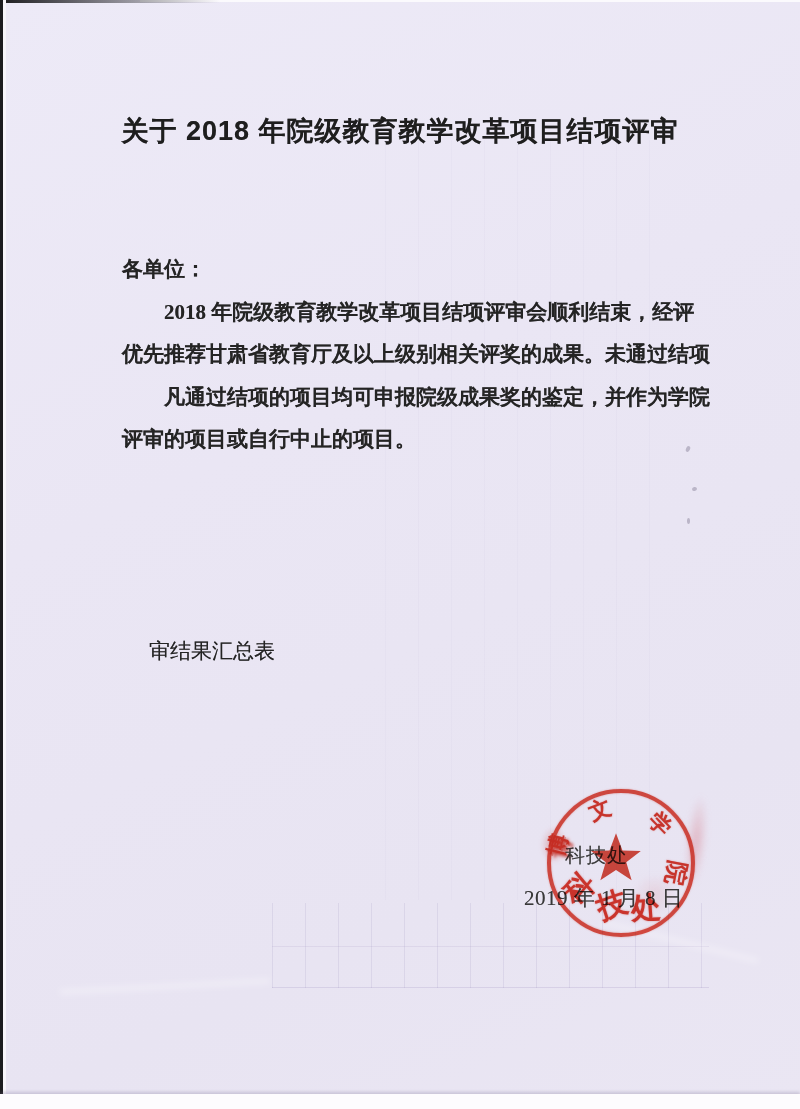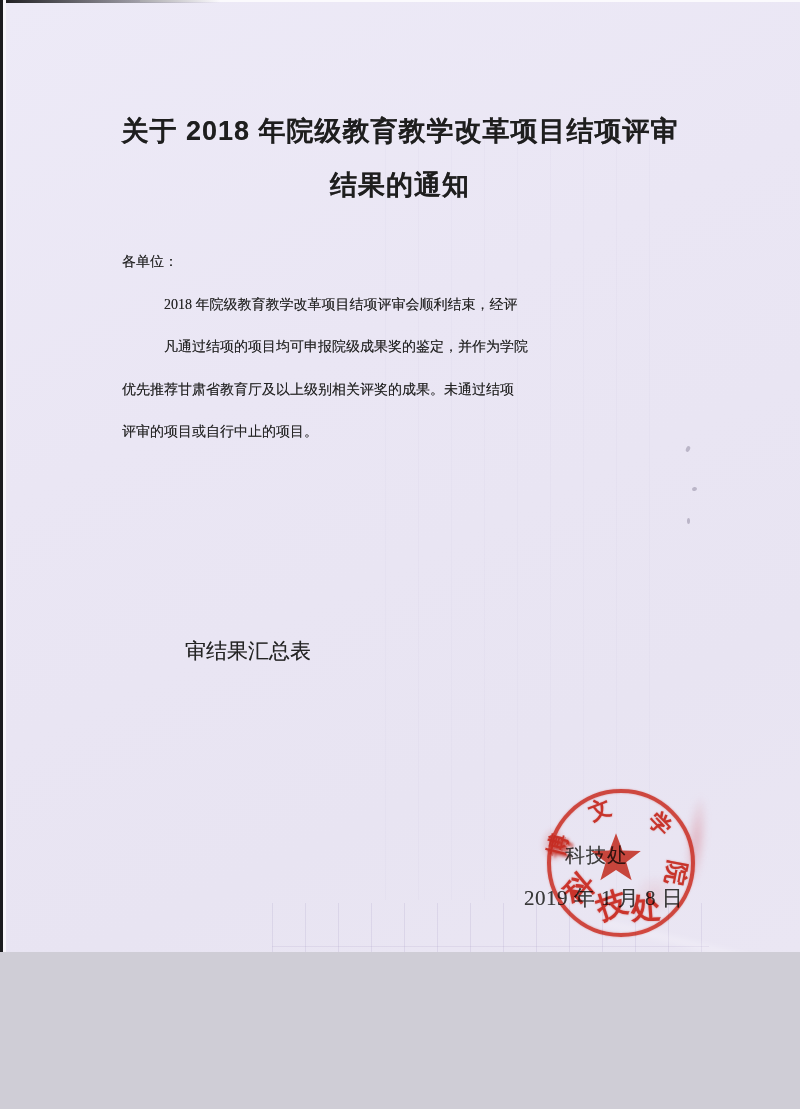--- a/index.html
+++ b/index.html
@@ -7,7 +7,7 @@
   .page {
     position: relative;
     width: 800px;
-    height: 952px;
+    height: 1109px;
     margin: 0 auto;
     overflow: hidden;
     background: linear-gradient(155deg, #edeaf7 0%, #eae6f4 38%, #e8e4f2 75%, #eae6f3 100%);

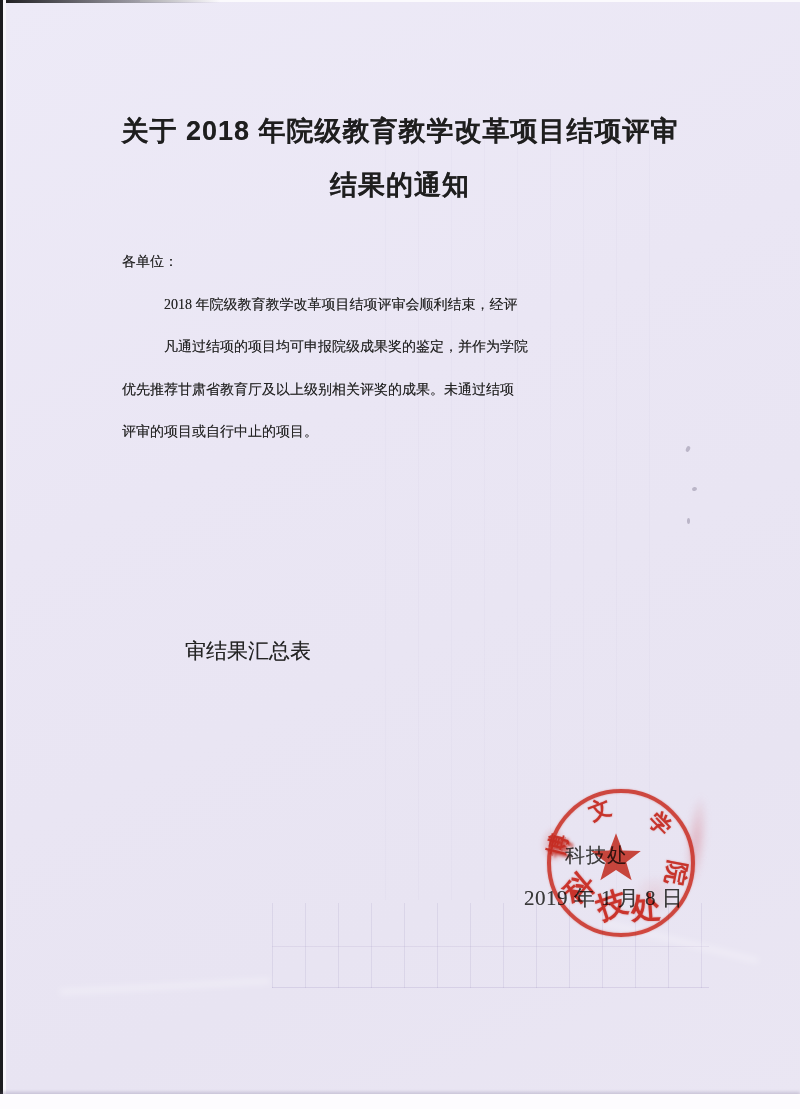--- a/index.html
+++ b/index.html
@@ -150,7 +150,6 @@
 
   <div class="title-block">
     <div>关于 2018 年院级教育教学改革项目结项评审</div>
-    <div>结果的通知</div>
   </div>
 
   <div class="body-block">

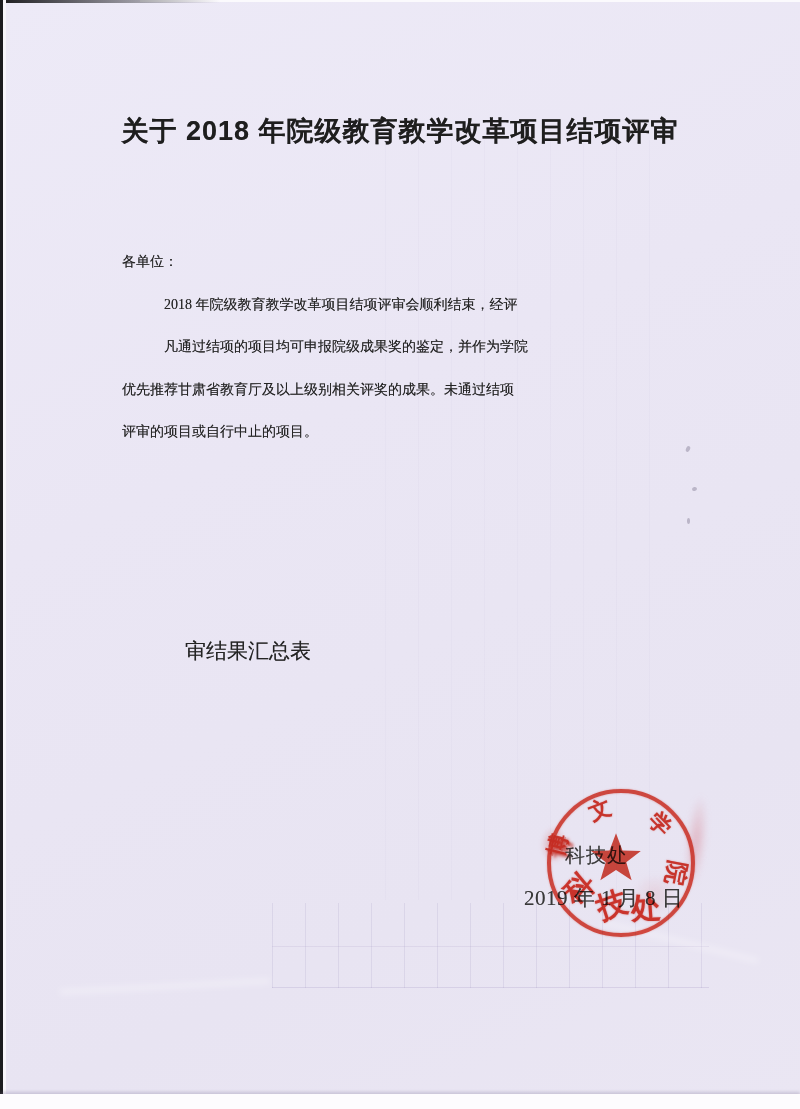--- a/index.html
+++ b/index.html
@@ -63,9 +63,10 @@
 
   
   .body-block {
-    position:absolute; left:122px; top:241px; width:580px;
-    font-size:14px; line-height:42.5px; color:#242424;
+    position:absolute; left:122px; top:248px; width:580px;
+    font-size:21px; line-height:42.5px; color:#242424;
     text-shadow: 0 0 .4px rgba(36,36,36,.55);
+    font-weight: bold;
   }
   .body-line { white-space:nowrap; }
   .body-line.indent { text-indent:42px; }

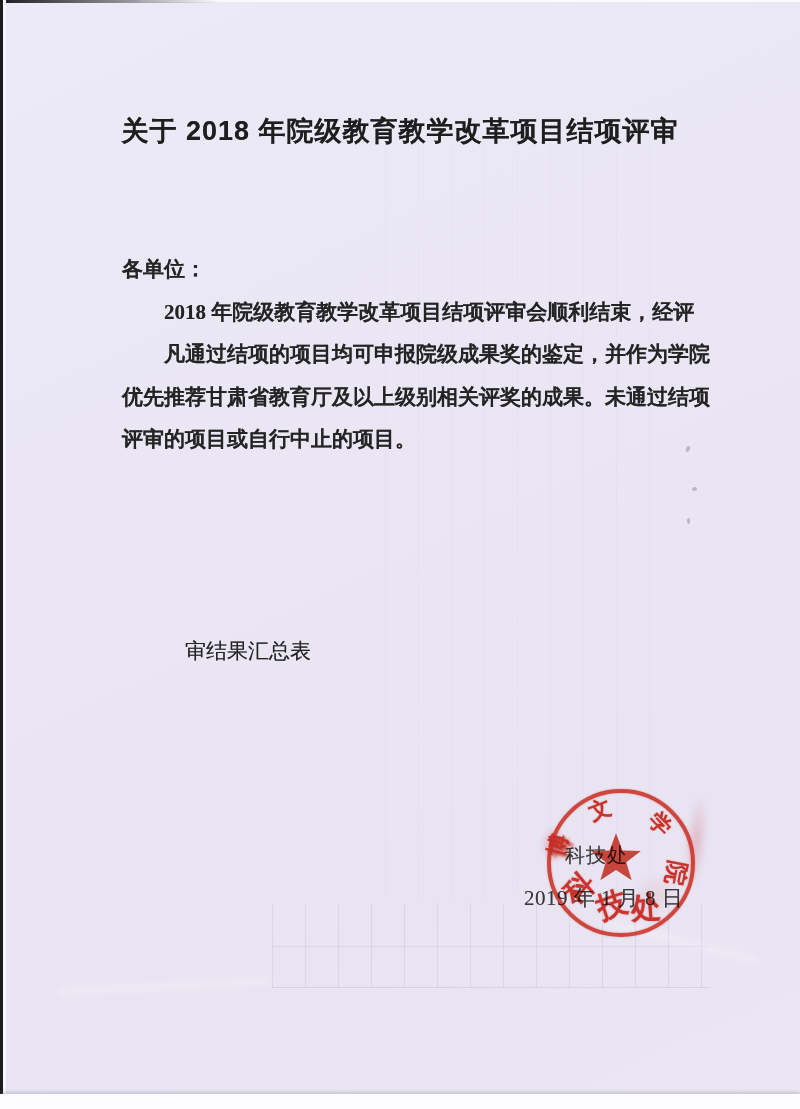--- a/index.html
+++ b/index.html
@@ -156,8 +156,8 @@
   <div class="body-block">
     <div class="body-line">各单位：</div>
     <div class="body-line indent">2018 年院级教育教学改革项目结项评审会顺利结束，经评</div>
+    <div class="body-line">优先推荐甘肃省教育厅及以上级别相关评奖的成果。未通过结项</div>
     <div class="body-line indent">凡通过结项的项目均可申报院级成果奖的鉴定，并作为学院</div>
-    <div class="body-line">优先推荐甘肃省教育厅及以上级别相关评奖的成果。未通过结项</div>
     <div class="body-line">评审的项目或自行中止的项目。</div>
   </div>
 

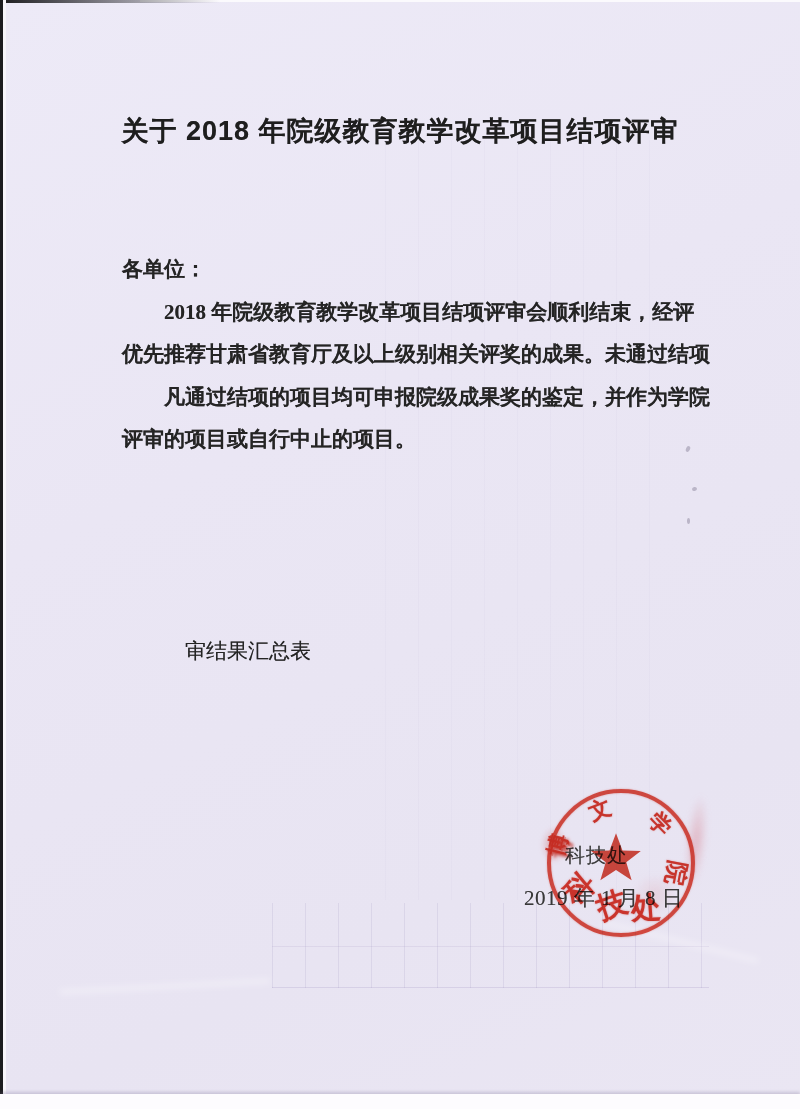--- a/index.html
+++ b/index.html
@@ -77,7 +77,7 @@
     font-size:21px; line-height:43px; color:#242424;
     text-shadow: 0 0 .4px rgba(36,36,36,.55);
   }
-  .attach-line2 { margin-left:63px; }
+  .attach-line2 { margin-left:27px; }
 
   
   .sig-name {

